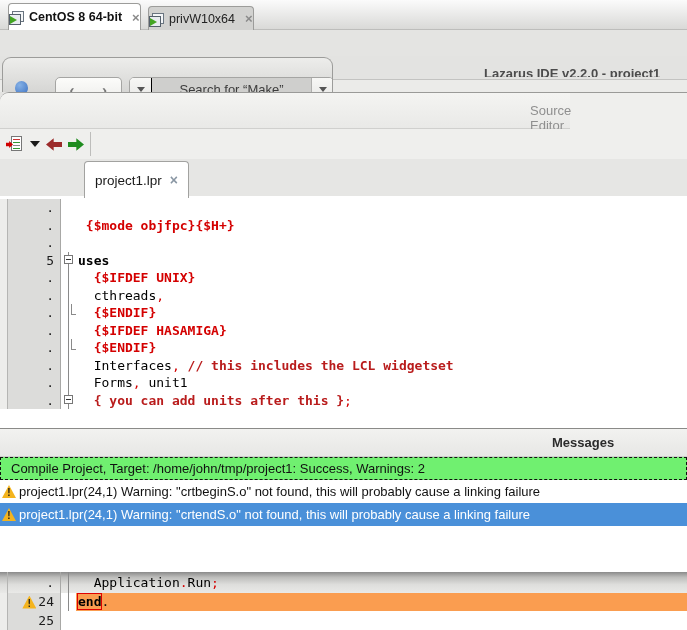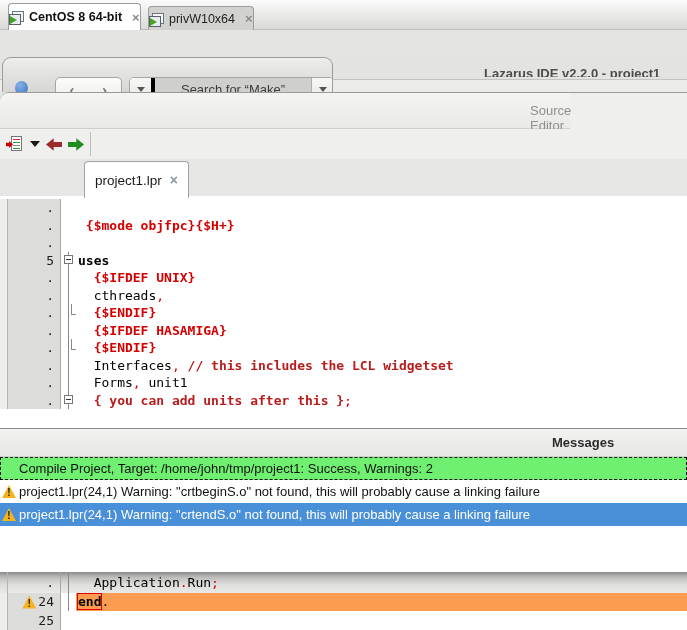--- a/index.html
+++ b/index.html
@@ -58,7 +58,7 @@
     border:1px solid #a5a5a3; border-radius:5px; overflow:hidden; background:#f2f2f0; }
   .sw-seg-arrow{ width:21px; display:flex; align-items:center; justify-content:center; background:linear-gradient(#f7f7f5,#e7e7e5); }
   .sw-seg-arrow .tri{ width:0; height:0; border-left:4px solid transparent; border-right:4px solid transparent; border-top:5px solid #555; }
-  #sw-text{ flex:1; background:#cfcfcd; border-left:4px solid #000000; border-right:1px solid #b0b0ae;
+  #sw-text{ flex:1; background:#cfcfcd; border-left:1px solid #000000; border-right:1px solid #b0b0ae;
     display:flex; align-items:center; justify-content:center; font-size:13px; color:#3c3c3c; white-space:nowrap; }
   
   #se-top{ position:absolute; left:0; top:92px; width:687px; height:104px;

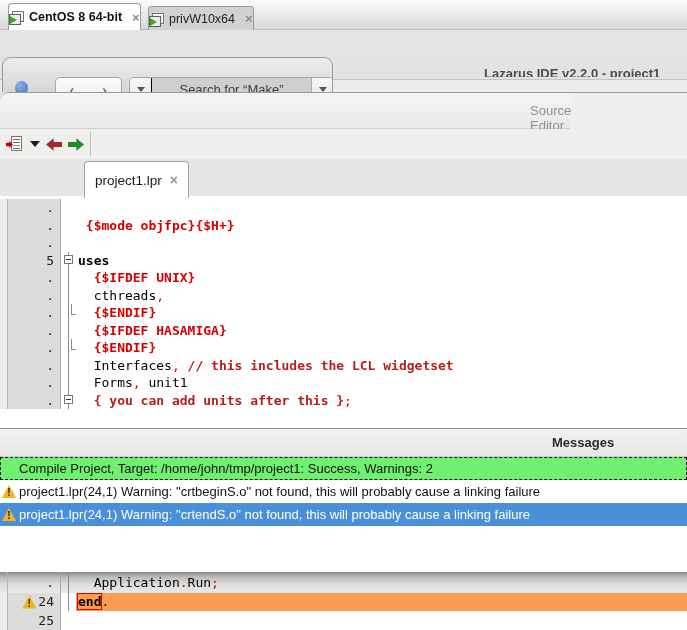--- a/index.html
+++ b/index.html
@@ -124,7 +124,7 @@
   #msg-list{ position:absolute; left:0; top:28px; width:687px; height:116px; background:#fff; }
   .mrow{ height:23px; display:flex; align-items:center; gap:3px; padding-left:2px;
     font-size:13px; color:#111; white-space:nowrap; overflow:hidden; }
-  .mrow.success{ background:#70f070; border:1px dashed #101010; padding-left:18px; }
+  .mrow.success{ background:#70f070; border:1px dashed #101010; padding-left:10px; }
   .mrow.warning-selected{ background:#4a90d9; color:#fff; }
   .warn-tri{ position:relative; width:14px; height:13px; flex:none;
     background:#f4b41e; clip-path:polygon(50% 0,100% 100%,0 100%); }

